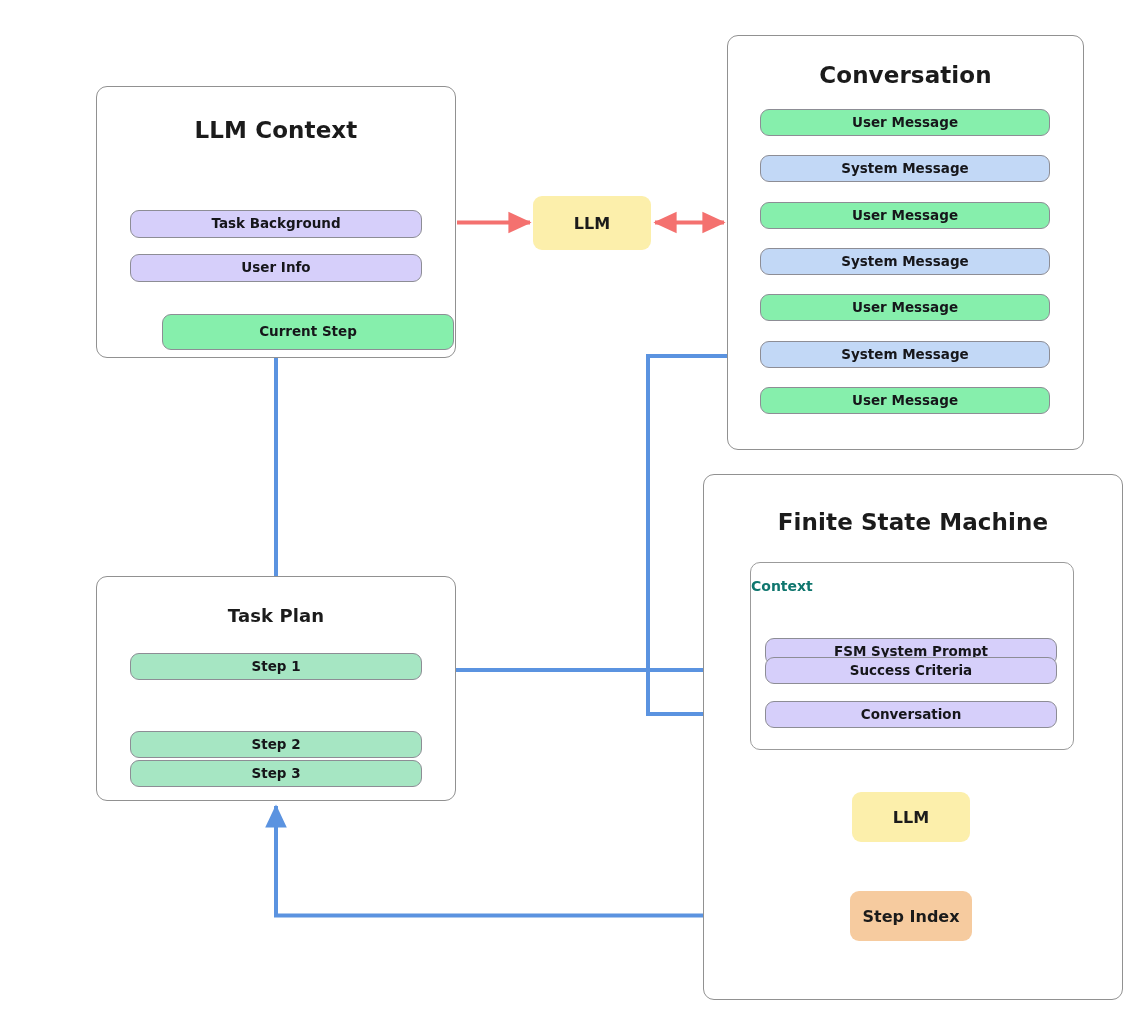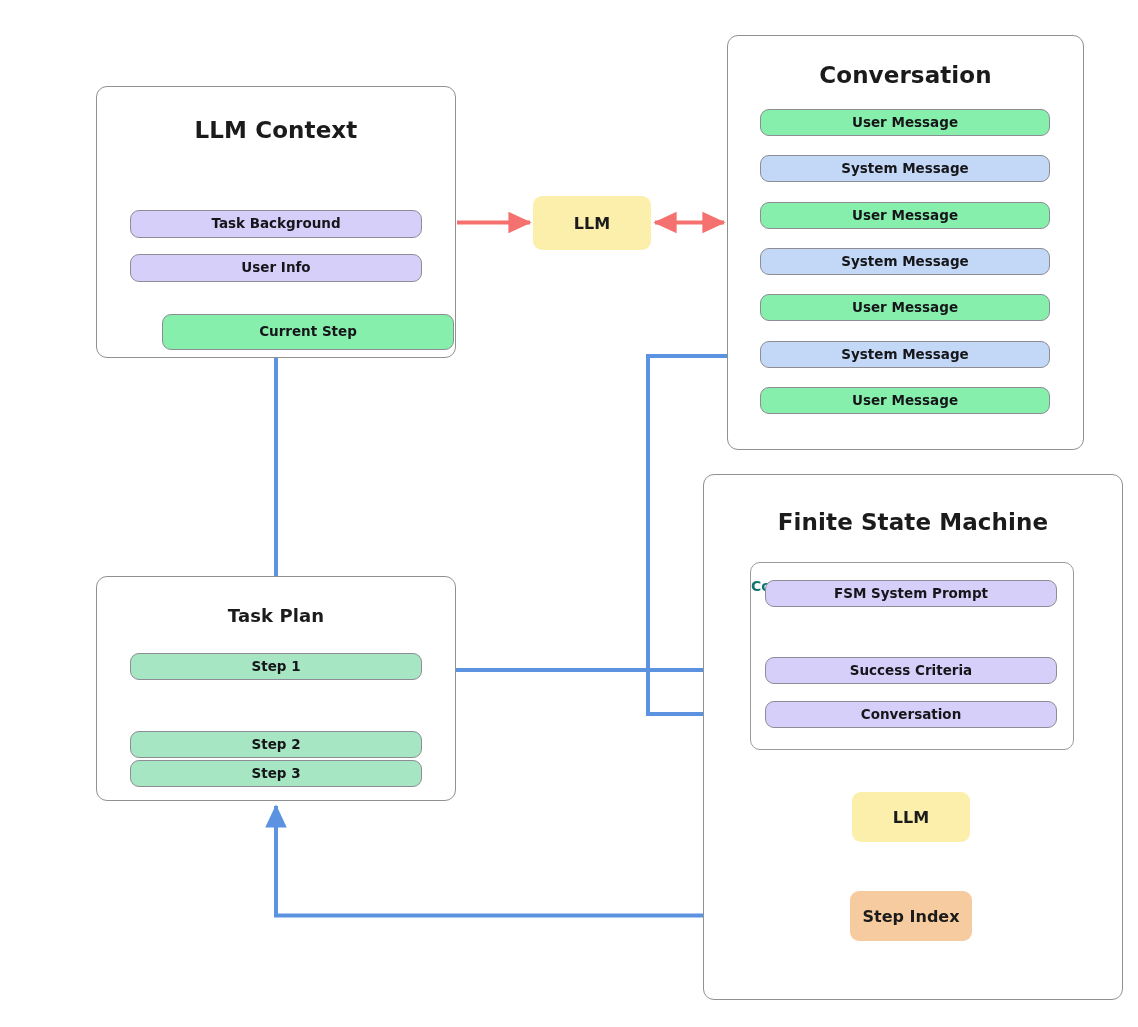--- a/index.html
+++ b/index.html
@@ -210,7 +210,7 @@
   <div id="fsm-context-box">
     <div id="fsm-context-title">Context</div>
   </div>
-  <div class="pill purple" style="left:765px; top:580px; width:292px; height:27px;">
+  <div class="pill purple" style="left:765px; top:638px; width:292px; height:27px;">
     <span>FSM System Prompt</span>
   </div>
   <div class="pill purple" style="left:765px; top:657px; width:292px; height:27px;">

